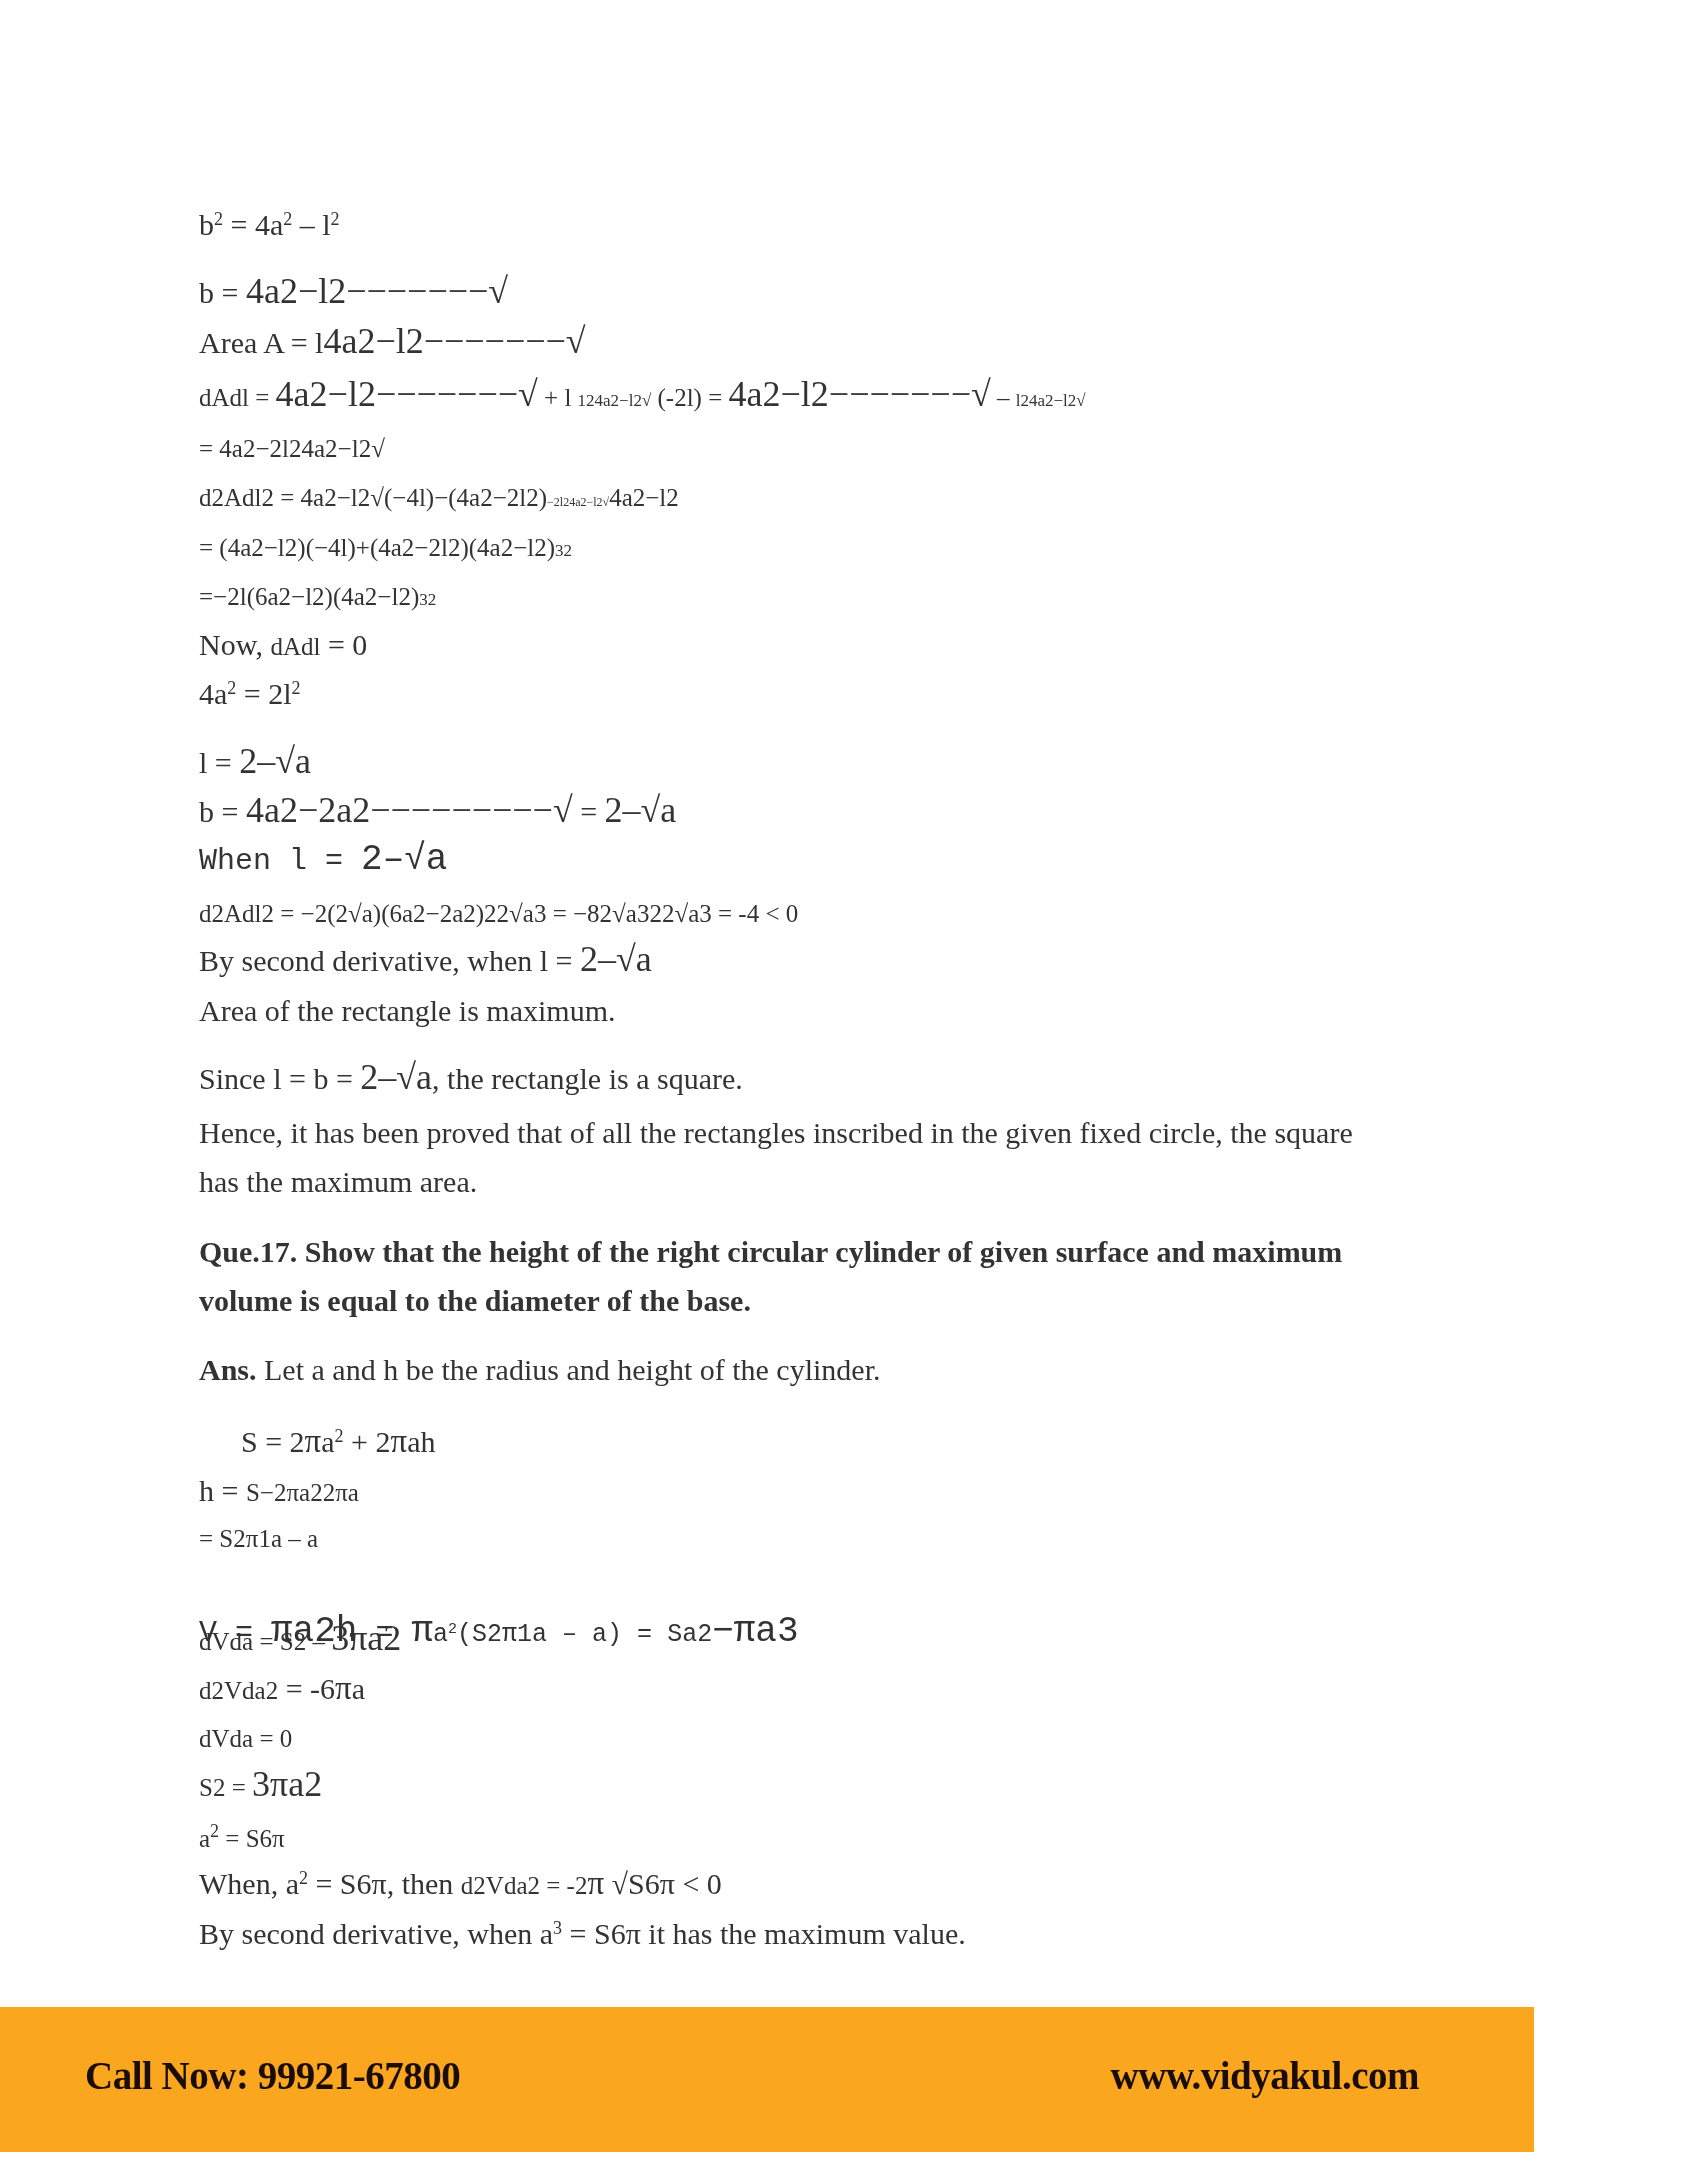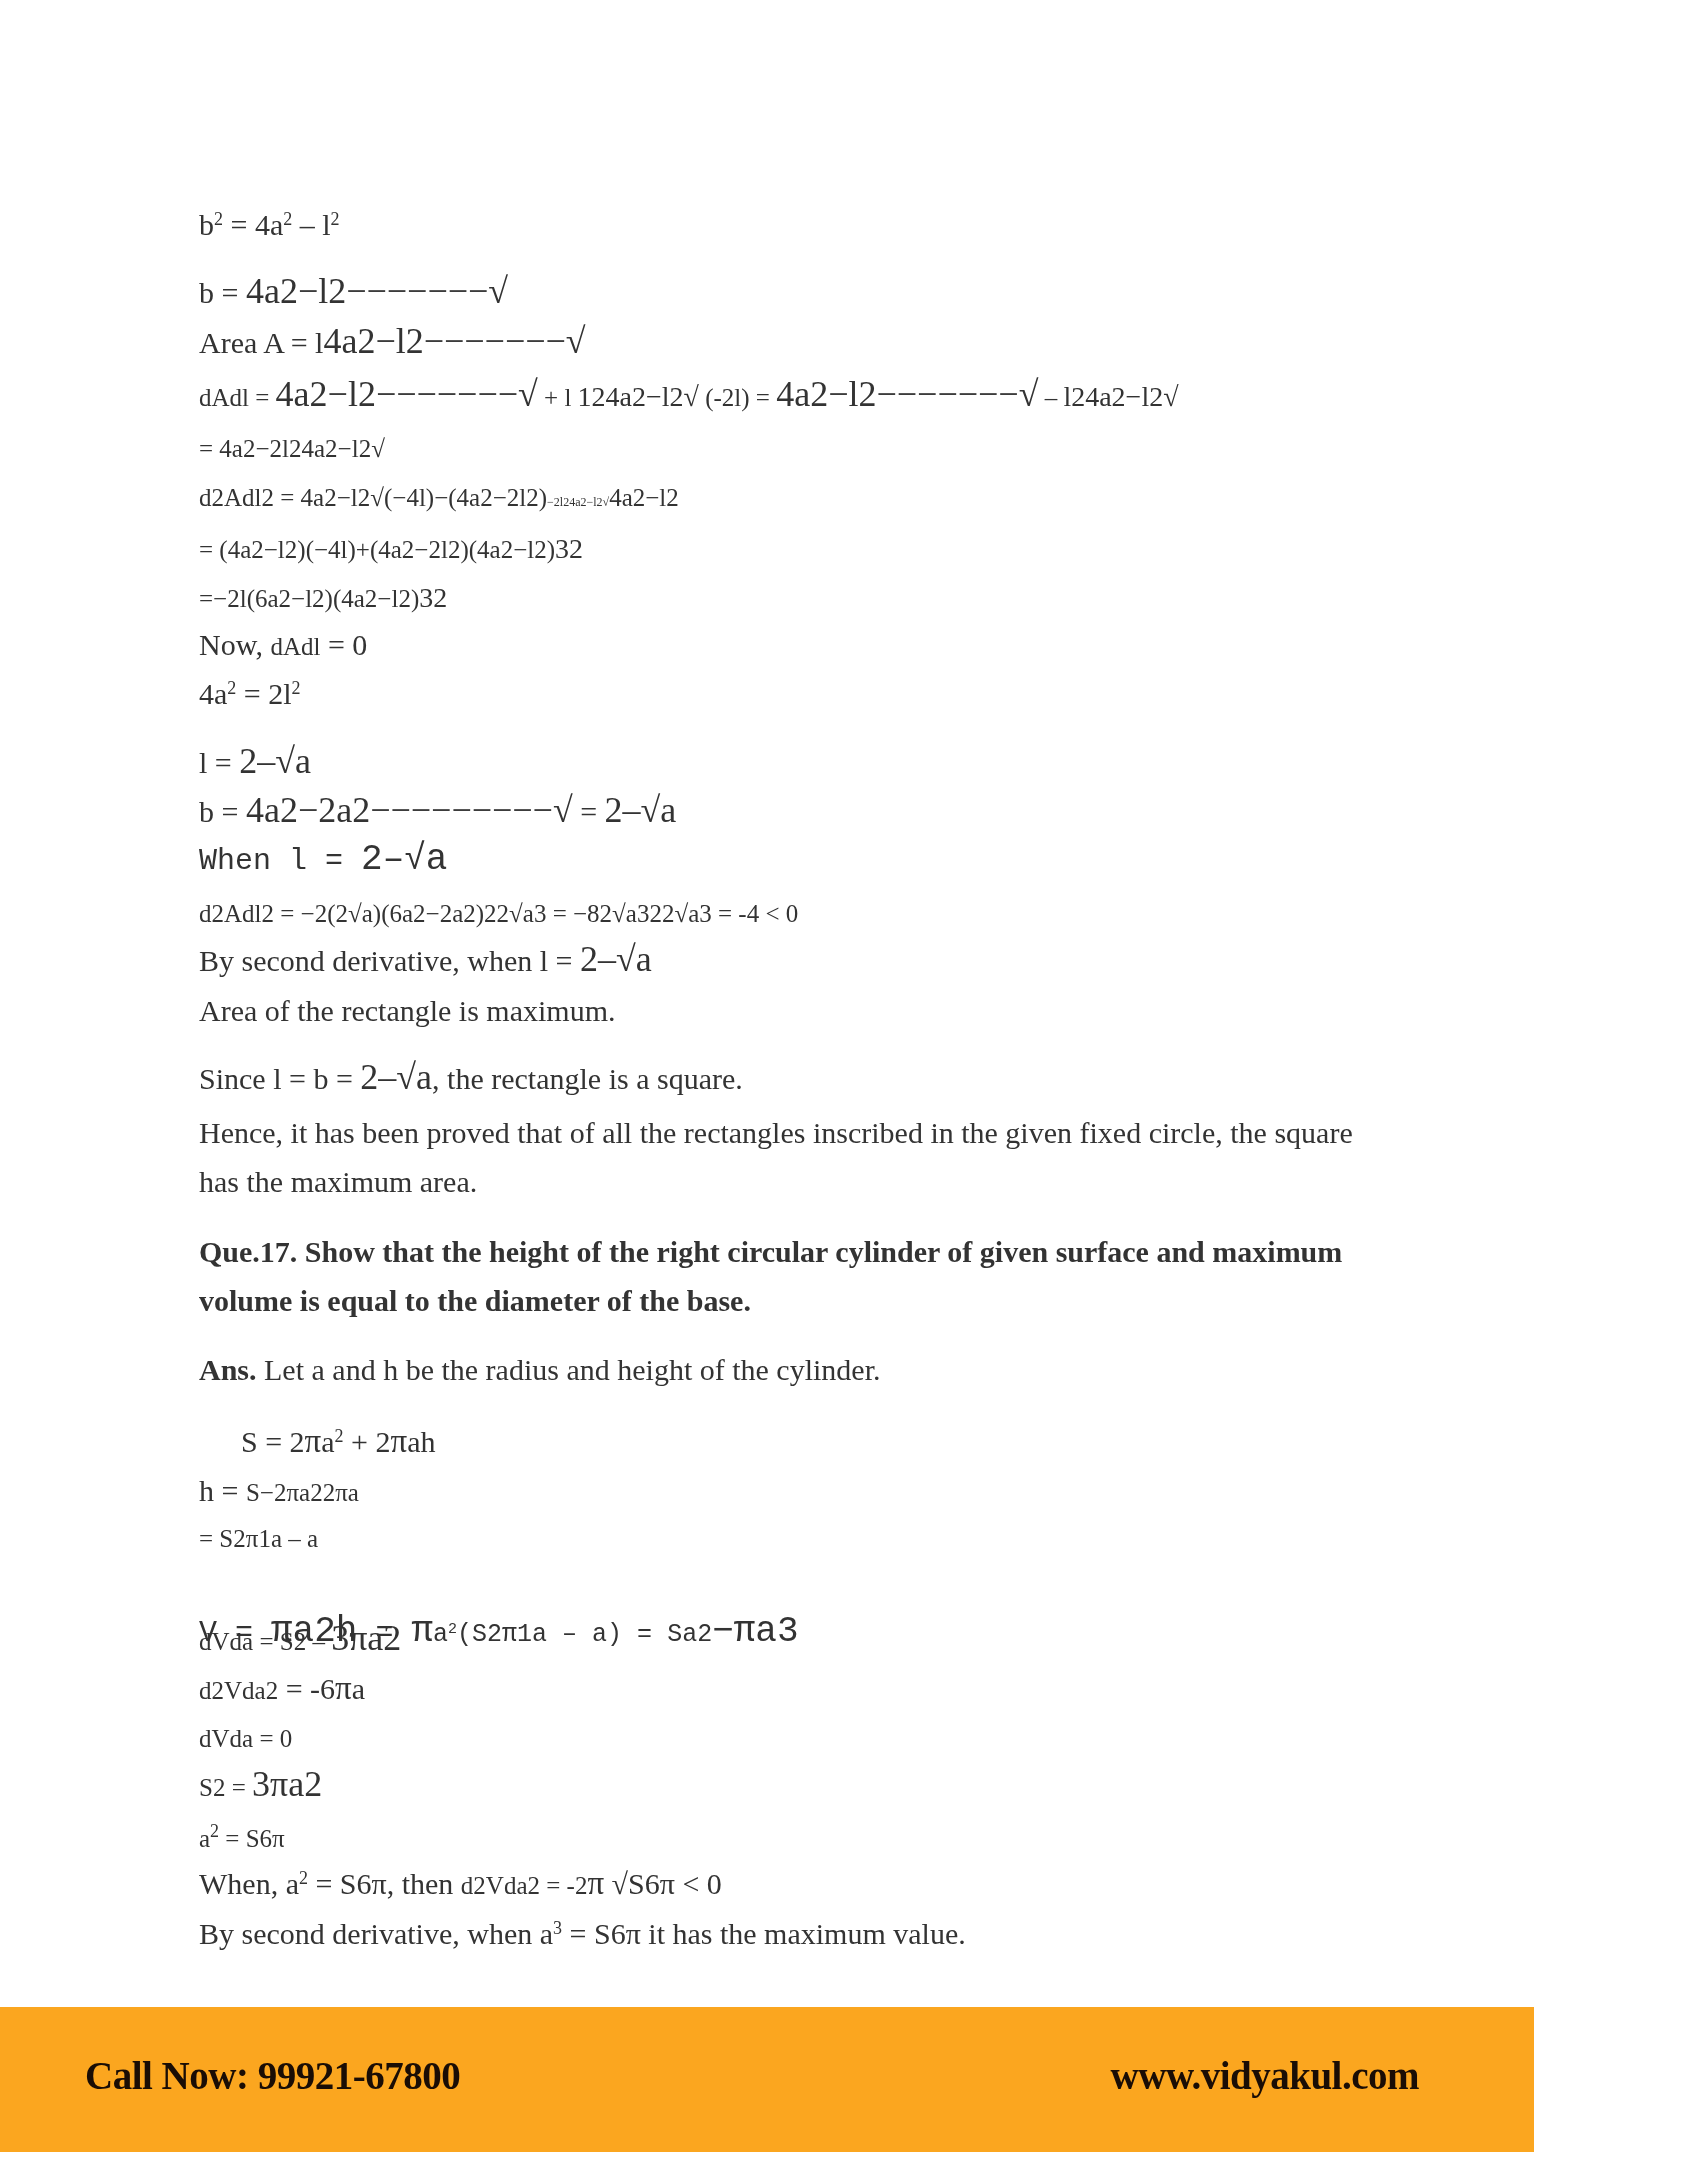--- a/index.html
+++ b/index.html
@@ -8,7 +8,7 @@
   .line { position: absolute; left: 199px; white-space: nowrap; font-size: 30px; line-height: 1; }
   .big { font-size: 36px; }
   .sm { font-size: 25px; }
-  .xs { font-size: 28px; }
+  .xs { font-size: 17px; }
   .bold { font-weight: bold; }
   sup { font-size: 60%; vertical-align: 0.55em; line-height: 0; }
   .footer { position: absolute; left: 0; top: 2007px; width: 1534px; height: 145px; background: #FBA61F; }

